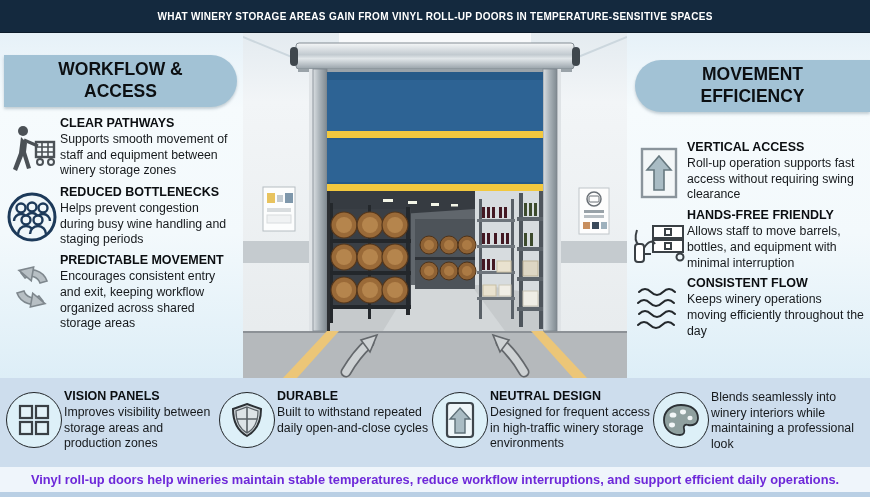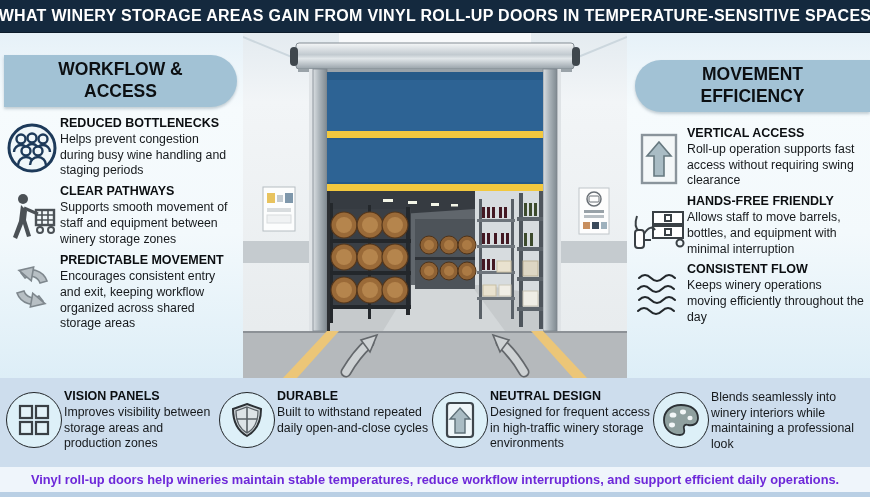--- a/index.html
+++ b/index.html
@@ -16,7 +16,7 @@
     border-bottom:1px solid #0d1c2b;
   }
   .header-bar h1 {
-    color:#ffffff; font-size:16px; font-weight:bold; letter-spacing:.3px; white-space:nowrap;
+    color:#ffffff; font-size:10px; font-weight:bold; letter-spacing:.3px; white-space:nowrap;
   }
   
   .panel {

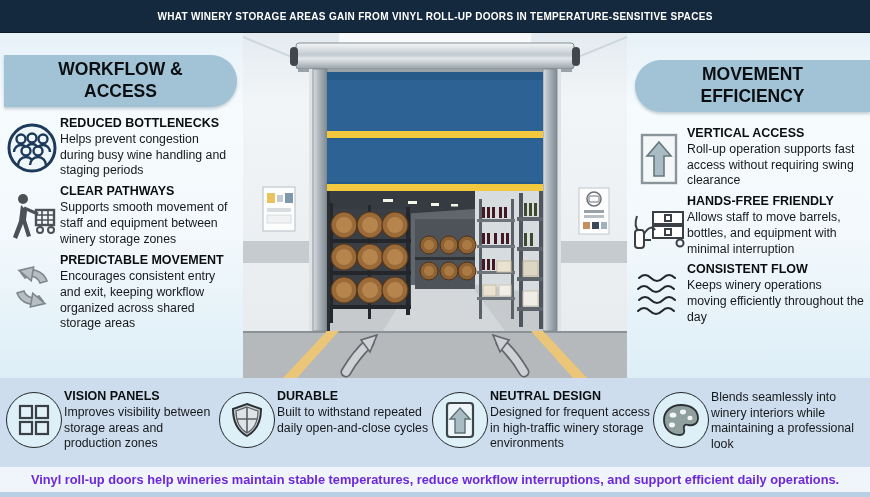--- a/index.html
+++ b/index.html
@@ -31,7 +31,7 @@
     box-shadow:0 2px 3px rgba(40,70,90,.25);
   }
   .panel.left .pill { margin:22px 6px 0 4px; border-radius:0 26px 26px 0; }
-  .panel.right .pill { margin:27px 0 2px 8px; border-radius:26px 0 0 26px; }
+  .panel.right .pill { margin:27px 0 16px 8px; border-radius:26px 0 0 26px; }
   .pill span { display:block; max-width:170px; }
   .items { padding:9px 8px 0 4px; }
   .panel.right .items { padding:12px 6px 0 4px; }

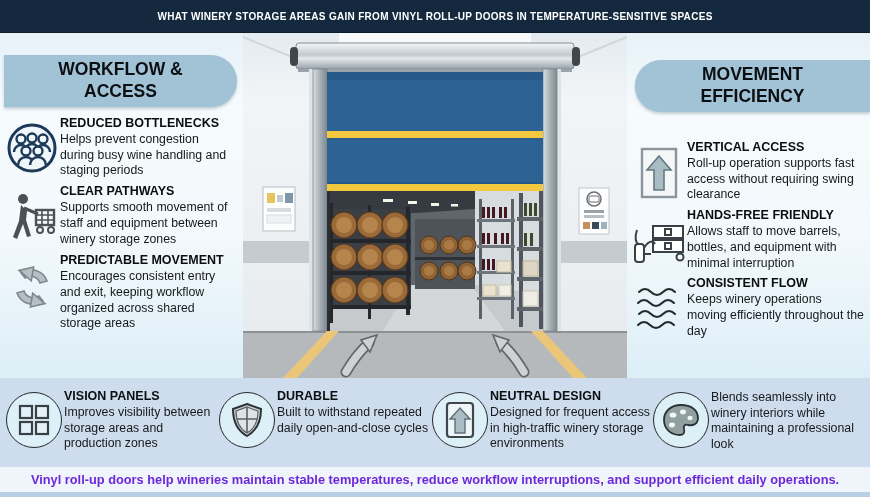--- a/index.html
+++ b/index.html
@@ -84,6 +84,24 @@
 
       <div class="item">
         <span class="ic">
+          <svg width="52" height="58" viewBox="0 0 52 58">
+            <circle cx="17" cy="9" r="5" fill="#4b5156"></circle>
+            <path d="M15 15 L13 31 L7 47 L11 49 L17 34 L21 47 L25 46 L20 30 L21 21 Z" fill="#4b5156"></path>
+            <path d="M18 18 L32 24" stroke="#4b5156" stroke-width="3" fill="none"></path>
+            <rect x="30" y="20" width="18" height="15" fill="none" stroke="#4b5156" stroke-width="2.4"></rect>
+            <path d="M36 20 V35 M42 20 V35 M30 25 H48 M30 30 H48" stroke="#4b5156" stroke-width="1.6"></path>
+            <circle cx="34" cy="40" r="3" fill="none" stroke="#4b5156" stroke-width="2"></circle>
+            <circle cx="45" cy="40" r="3" fill="none" stroke="#4b5156" stroke-width="2"></circle>
+          </svg>
+        </span>
+        <div class="txt">
+          <div class="ttl">CLEAR PATHWAYS</div>
+          <div class="desc">Supports smooth movement of staff and equipment between winery storage zones</div>
+        </div>
+      </div>
+
+      <div class="item">
+        <span class="ic">
           <svg width="52" height="52" viewBox="0 0 52 52">
             <circle cx="26" cy="26" r="23" fill="#f0f7fa" stroke="#1d3a5a" stroke-width="3"></circle>
             <g fill="none" stroke="#1d3a5a" stroke-width="2.4">
@@ -103,24 +121,6 @@
         <div class="txt">
           <div class="ttl">REDUCED BOTTLENECKS</div>
           <div class="desc">Helps prevent congestion during busy wine handling and staging periods</div>
-        </div>
-      </div>
-
-      <div class="item">
-        <span class="ic">
-          <svg width="52" height="58" viewBox="0 0 52 58">
-            <circle cx="17" cy="9" r="5" fill="#4b5156"></circle>
-            <path d="M15 15 L13 31 L7 47 L11 49 L17 34 L21 47 L25 46 L20 30 L21 21 Z" fill="#4b5156"></path>
-            <path d="M18 18 L32 24" stroke="#4b5156" stroke-width="3" fill="none"></path>
-            <rect x="30" y="20" width="18" height="15" fill="none" stroke="#4b5156" stroke-width="2.4"></rect>
-            <path d="M36 20 V35 M42 20 V35 M30 25 H48 M30 30 H48" stroke="#4b5156" stroke-width="1.6"></path>
-            <circle cx="34" cy="40" r="3" fill="none" stroke="#4b5156" stroke-width="2"></circle>
-            <circle cx="45" cy="40" r="3" fill="none" stroke="#4b5156" stroke-width="2"></circle>
-          </svg>
-        </span>
-        <div class="txt">
-          <div class="ttl">CLEAR PATHWAYS</div>
-          <div class="desc">Supports smooth movement of staff and equipment between winery storage zones</div>
         </div>
       </div>
 

